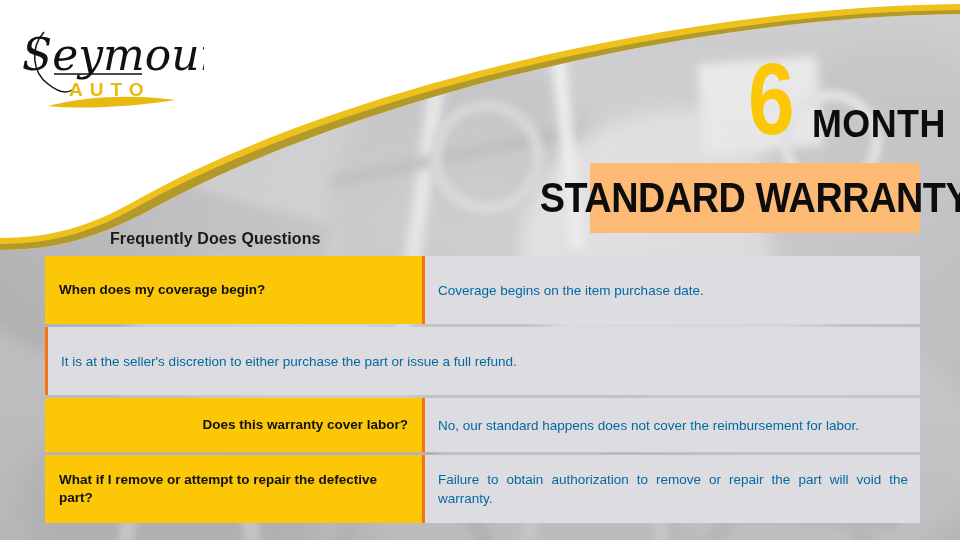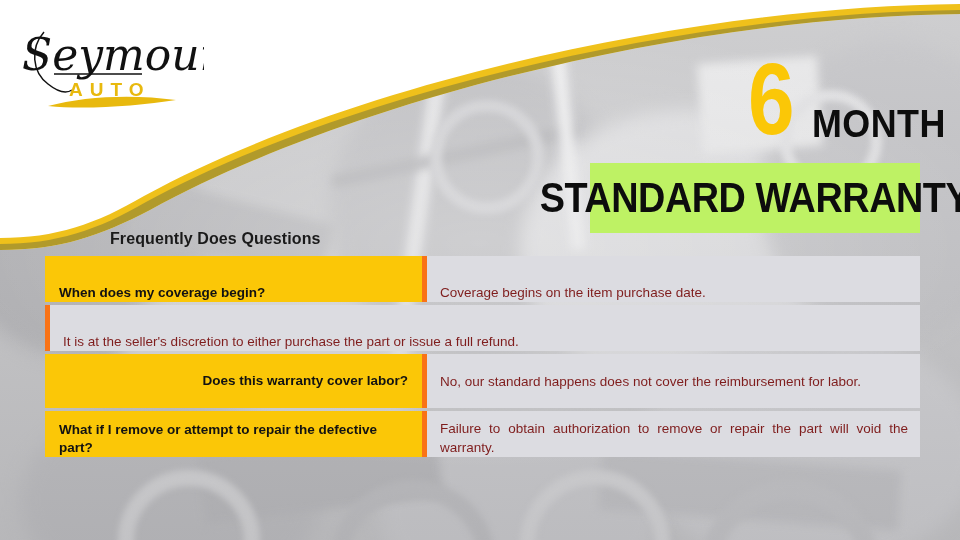--- a/index.html
+++ b/index.html
@@ -98,7 +98,7 @@
     top: 163px;
     width: 330px;
     height: 70px;
-    background: #bef264;
+    background: #fdba74;
   }
   #badge-warranty {
     position: absolute;

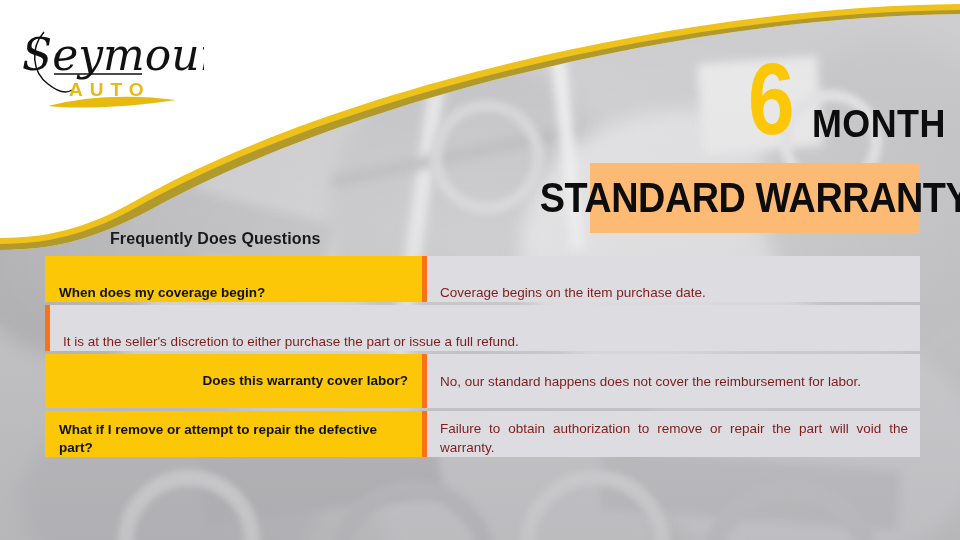--- a/index.html
+++ b/index.html
@@ -170,7 +170,7 @@
     border-left: 5px solid #f97316;
   }
   .faq-a > span { display: block; width: 100%; }
-  .h-tall { height: 46px; align-items: flex-end; }
+  .h-tall { height: 68px; }
   .h-short { height: 54px; justify-content: flex-end; }
 </style>
 </head>

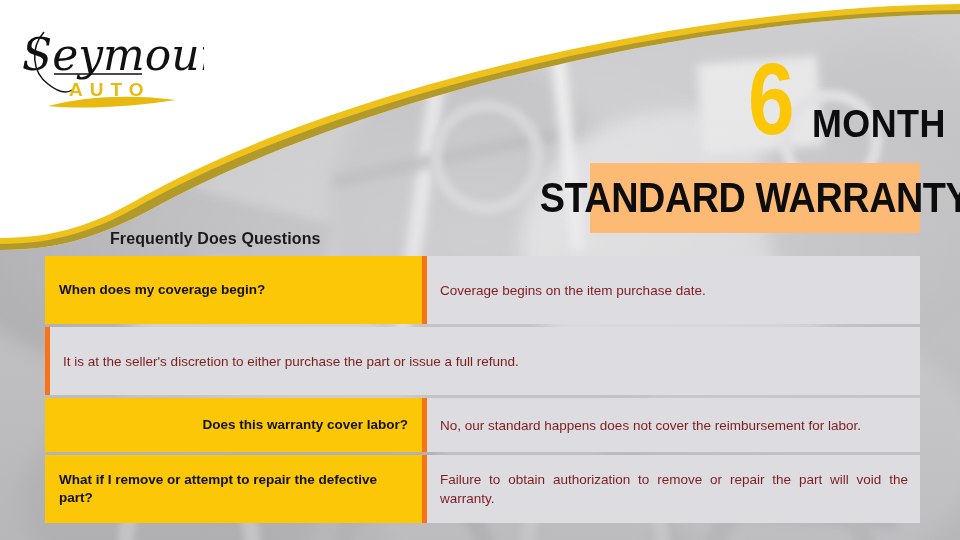--- a/index.html
+++ b/index.html
@@ -158,7 +158,7 @@
   .faq-a {
     flex: 1 1 auto;
     background: #dcdce1;
-    color: #7f1d1d;
+    color: #0369a1;
     font-size: 13.5px;
     line-height: 19px;
     padding: 0 12px 0 13px;
@@ -167,7 +167,7 @@
     text-align: justify;
     text-justify: inter-word;
     box-sizing: border-box;
-    border-left: 5px solid #f97316;
+    border-left: 3px solid #f97316;
   }
   .faq-a > span { display: block; width: 100%; }
   .h-tall { height: 68px; }

